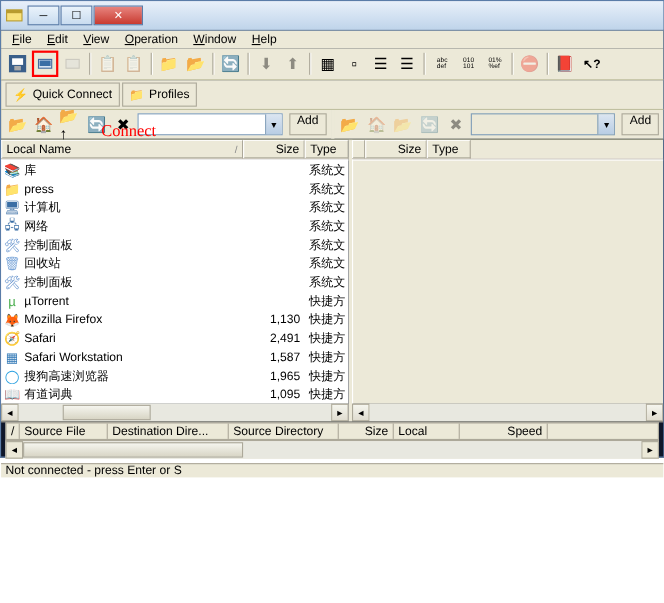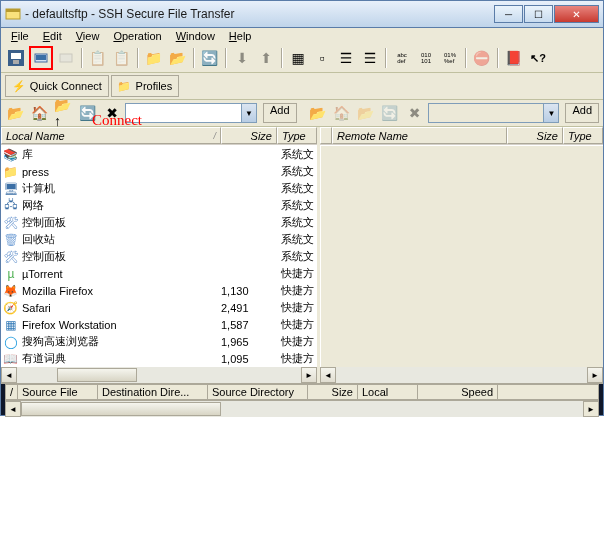--- a/index.html
+++ b/index.html
@@ -88,7 +88,6 @@
         <rect x="1" y="3" width="14" height="3" fill="#b89b2f"></rect>
       </svg>
   </span>
-  <span class="title">- defaultsftp - SSH Secure File Transfer</span>
   <div class="winbtns">
     <div class="winbtn min">─</div>
     <div class="winbtn max">☐</div>

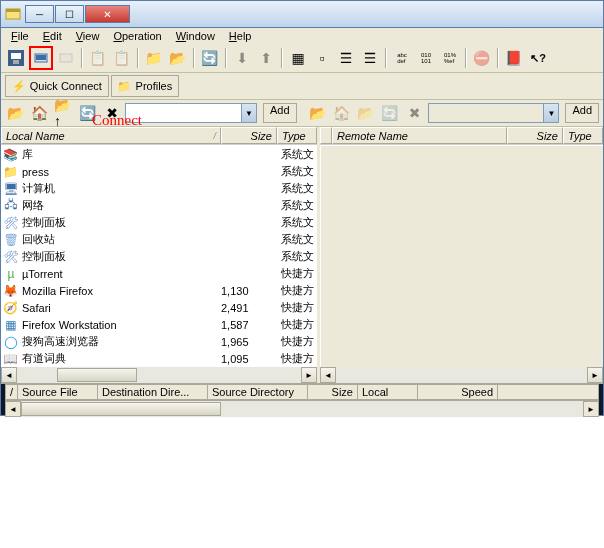--- a/index.html
+++ b/index.html
@@ -47,7 +47,7 @@
 .pane.left { width: 316px; }
 .pane.right { flex: 1; border-left: 3px solid #ece9d8; }
 .colheader { height: 18px; display: flex; background: #ece9d8; border-bottom: 1px solid #d4d0c8; }
-.colheader .col { border: 1px solid #fff; border-right-color: #aca899; border-bottom-color:#aca899; padding: 1px 4px; display:flex; align-items:center;font-style:italic; }
+.colheader .col { border: 1px solid #fff; border-right-color: #aca899; border-bottom-color:#aca899; padding: 1px 4px; display:flex; align-items:center; }
 .col.name { flex: 1; justify-content: space-between; }
 .col.size { width: 56px; justify-content: flex-end; }
 .col.type { width: 40px; }

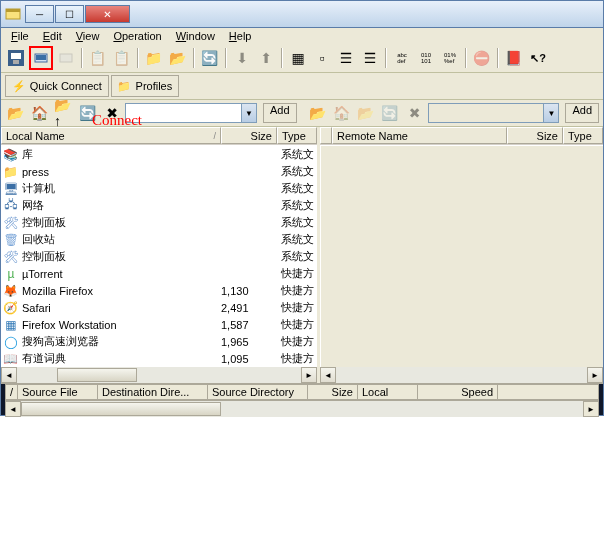--- a/index.html
+++ b/index.html
@@ -318,9 +318,6 @@
   <div class="pane right">
     <div class="colheader">
       <div class="col" style="width:12px"></div>
-      <div class="col name">
-            <span>Remote Name</span>
-          </div>
       <div class="col size">Size</div>
       <div class="col type">Type</div>
     </div>

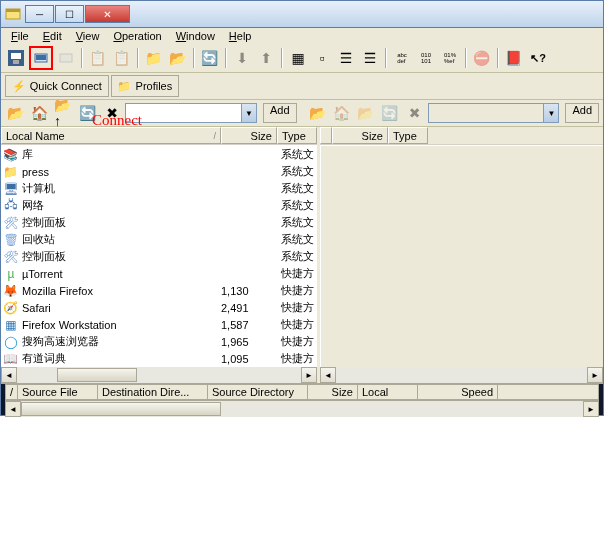--- a/index.html
+++ b/index.html
@@ -56,7 +56,7 @@
 .pane.right .filelist { background: #ece9d8; }
 .frow { display: flex; height: 17px; align-items: center; }
 .frow .c1 { flex: 1; display:flex; align-items:center; gap:4px; padding-left:2px; overflow:hidden; white-space:nowrap;}
-.frow .c2 { width: 56px; padding-right: 4px; }
+.frow .c2 { width: 56px; text-align: right; padding-right: 4px; }
 .frow .c3 { width: 40px; padding-left: 4px; overflow:hidden; white-space:nowrap;font-family:Liberation Mono, monospace;}
 .ficon { width: 14px; height: 14px; display:inline-flex; align-items:center; justify-content:center; font-size:12px; flex-shrink:0;}
 .hscroll { height: 16px; background: #ece9d8; display:flex; align-items:center; }

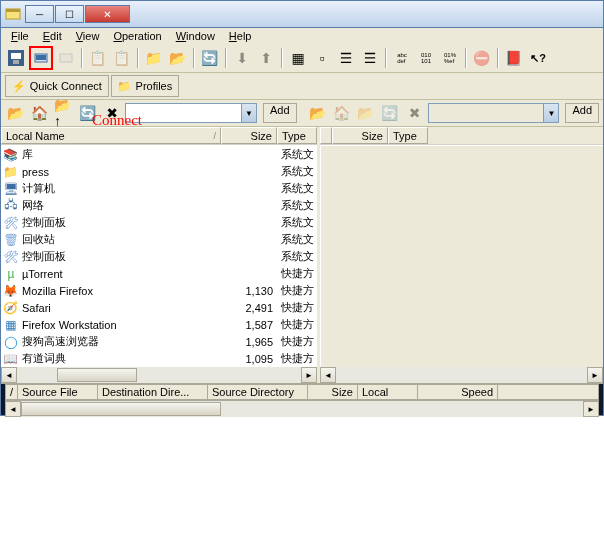--- a/index.html
+++ b/index.html
@@ -285,7 +285,7 @@
           <div class="frow">
             <div class="c1">
               <span class="ficon" style="color:#337ab7">▦</span>
-              <span>Firefox Workstation</span>
+              <span>Safari Workstation</span>
             </div>
             <div class="c2">1,587</div>
             <div class="c3">快捷方</div>

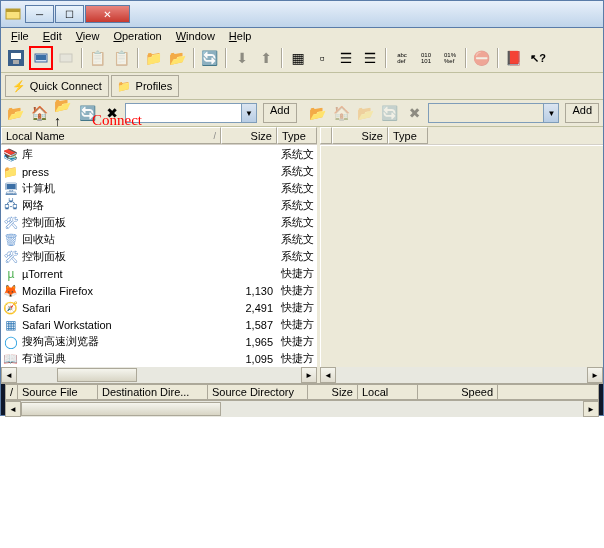--- a/index.html
+++ b/index.html
@@ -348,6 +348,9 @@
   <div class="sbtn" style="width:16px;height:16px;border:1px solid #aca899;background:#ece9d8;display:flex;align-items:center;justify-content:center;font-size:8px">►</div>
 </div>
 
+<div class="statusbar">
+  <span>Not connected - press Enter or S</span>
+</div>
 
 </div>
 

